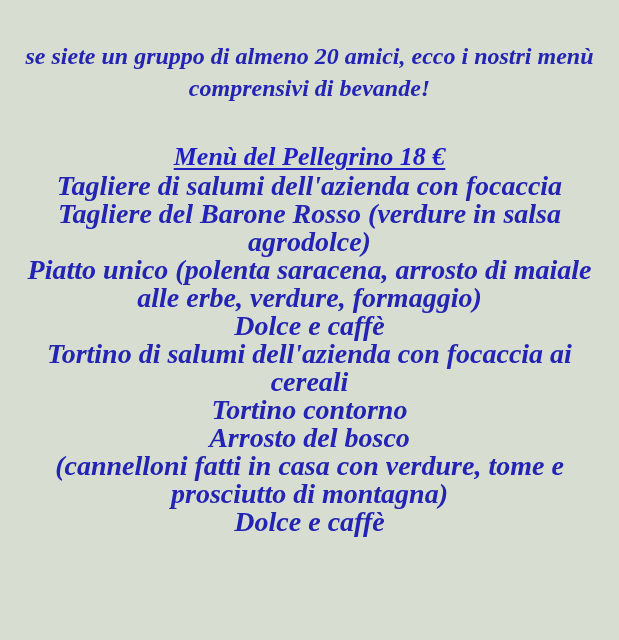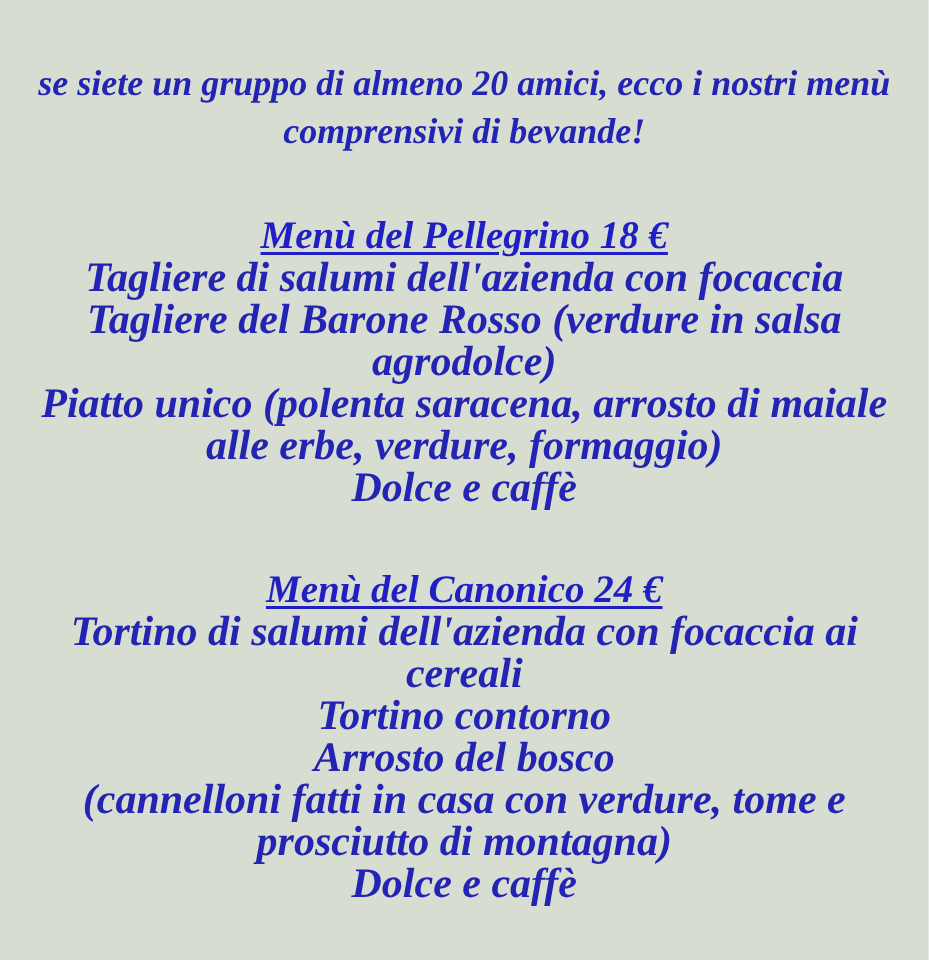--- a/index.html
+++ b/index.html
@@ -68,7 +68,6 @@
   </section>
 
   <section class="menu-section">
-    <h2 class="menu-title">Menù del Canonico 24 €</h2>
     <ul class="menu-items">
       <li class="menu-item">Tortino di salumi dell'azienda con focaccia ai cereali</li>
       <li class="menu-item">Tortino contorno</li>

